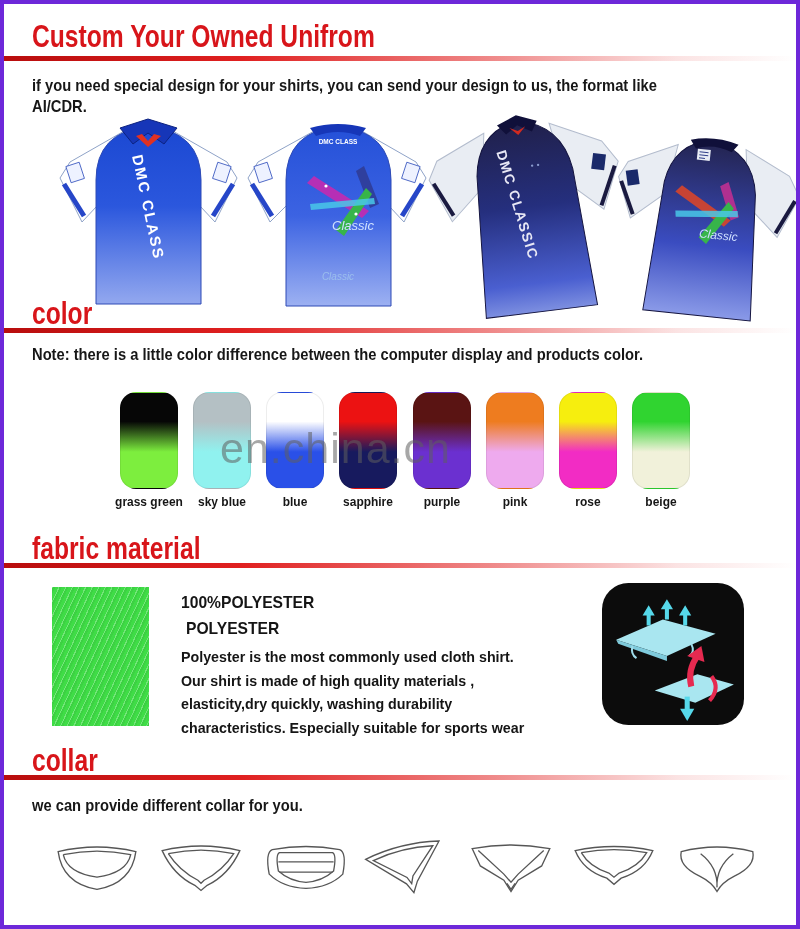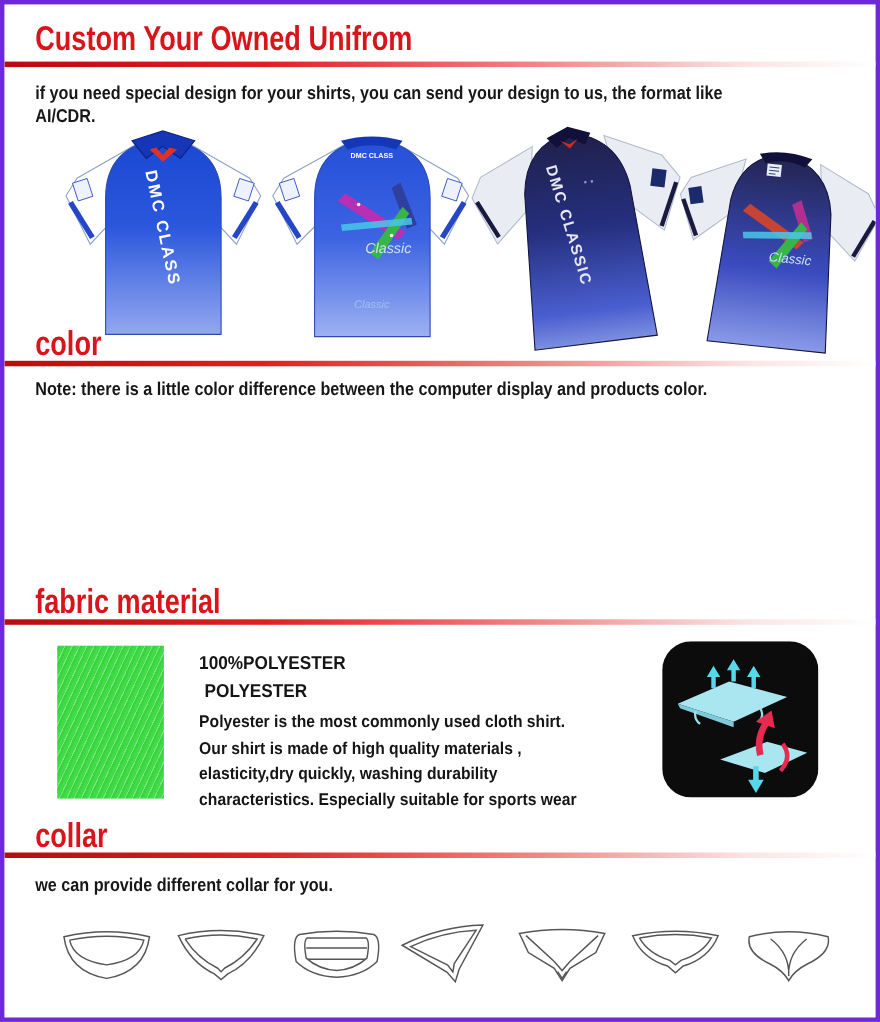--- a/index.html
+++ b/index.html
@@ -161,6 +161,7 @@
   <div class="red-line" style="top:324px;"></div>
   <div class="body-line" style="top:341px;">Note: there is a little color difference between the computer display and products color.</div>
 
+  <div class="watermark">en.china.cn</div>
 
   <div class="sec-title" style="top:528px;">fabric material</div>
   <div class="red-line" style="top:559px;"></div>

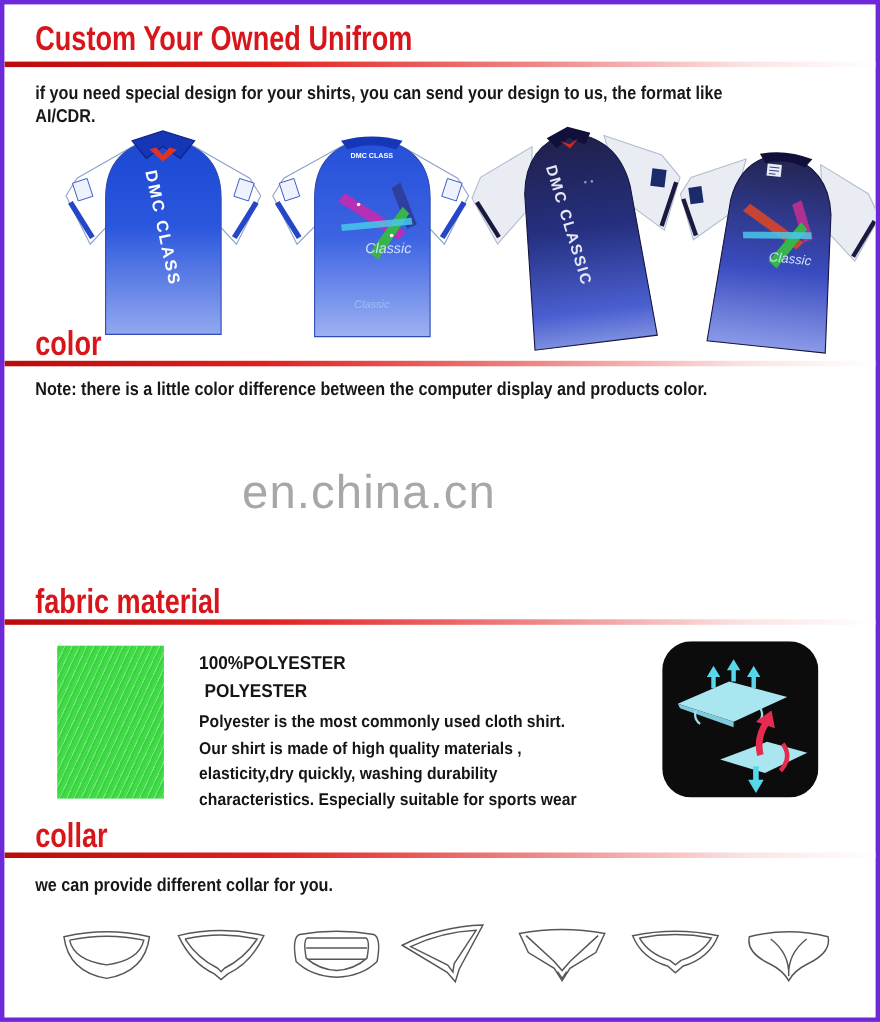--- a/index.html
+++ b/index.html
@@ -161,6 +161,24 @@
   <div class="red-line" style="top:324px;"></div>
   <div class="body-line" style="top:341px;">Note: there is a little color difference between the computer display and products color.</div>
 
+  <div class="swatch-row">
+      <div class="swatch-capsule" style="left: 116px; background: linear-gradient(rgb(6, 6, 6) 0%, rgb(6, 6, 6) 30%, rgb(125, 238, 62) 62%, rgb(125, 238, 62) 100%);"></div>
+      <div class="swatch-label" style="left: 99px;">grass green</div>
+      <div class="swatch-capsule" style="left: 189.14px; background: linear-gradient(rgb(180, 192, 196) 0%, rgb(180, 192, 196) 30%, rgb(144, 242, 239) 62%, rgb(144, 242, 239) 100%);"></div>
+      <div class="swatch-label" style="left: 172.14px;">sky blue</div>
+      <div class="swatch-capsule" style="left: 262.28px; background: linear-gradient(rgb(255, 255, 255) 0%, rgb(255, 255, 255) 30%, rgb(42, 80, 232) 62%, rgb(42, 80, 232) 100%);"></div>
+      <div class="swatch-label" style="left: 245.28px;">blue</div>
+      <div class="swatch-capsule" style="left: 335.42px; background: linear-gradient(rgb(236, 18, 18) 0%, rgb(236, 18, 18) 30%, rgb(23, 26, 94) 62%, rgb(23, 26, 94) 100%);"></div>
+      <div class="swatch-label" style="left: 318.42px;">sapphire</div>
+      <div class="swatch-capsule" style="left: 408.56px; background: linear-gradient(rgb(90, 20, 19) 0%, rgb(90, 20, 19) 30%, rgb(107, 48, 208) 62%, rgb(107, 48, 208) 100%);"></div>
+      <div class="swatch-label" style="left: 391.56px;">purple</div>
+      <div class="swatch-capsule" style="left: 481.7px; background: linear-gradient(rgb(238, 124, 31) 0%, rgb(238, 124, 31) 30%, rgb(238, 170, 238) 62%, rgb(238, 170, 238) 100%);"></div>
+      <div class="swatch-label" style="left: 464.7px;">pink</div>
+      <div class="swatch-capsule" style="left: 554.84px; background: linear-gradient(rgb(246, 238, 14) 0%, rgb(246, 238, 14) 30%, rgb(242, 44, 196) 62%, rgb(242, 44, 196) 100%);"></div>
+      <div class="swatch-label" style="left: 537.84px;">rose</div>
+      <div class="swatch-capsule" style="left: 627.98px; background: linear-gradient(rgb(48, 212, 48) 0%, rgb(48, 212, 48) 30%, rgb(241, 241, 218) 62%, rgb(241, 241, 218) 100%);"></div>
+      <div class="swatch-label" style="left: 610.98px;">beige</div>
+    </div>
   <div class="watermark">en.china.cn</div>
 
   <div class="sec-title" style="top:528px;">fabric material</div>

